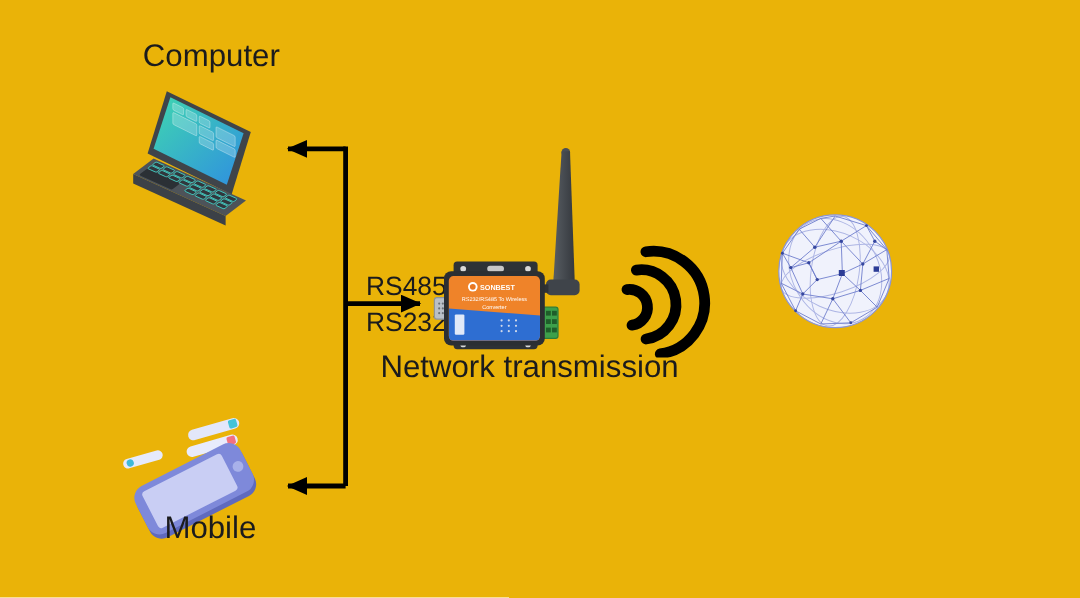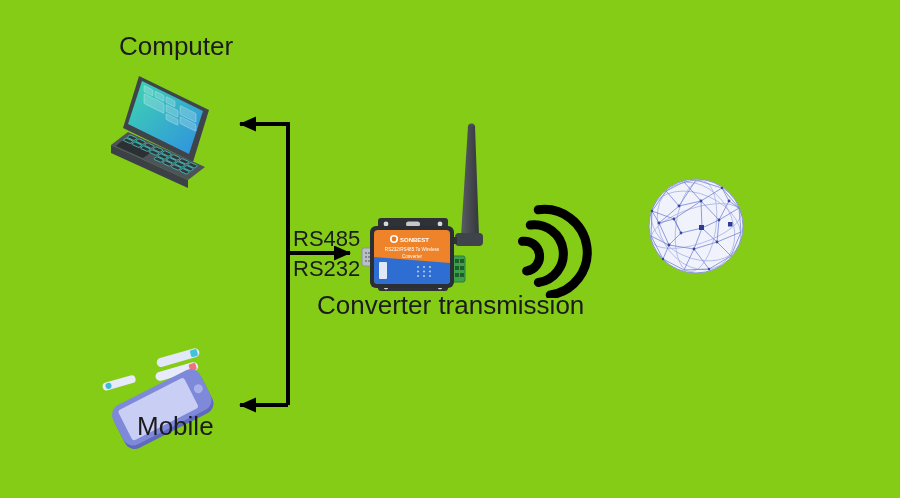--- a/index.html
+++ b/index.html
@@ -3,7 +3,7 @@
 <meta charset="utf-8">
 <style>
   html,body{margin:0;padding:0;background:#fff;}
-  #stage{position:relative;width:900px;height:498px;background:#84cc16;overflow:hidden;
+  #stage{position:relative;width:900px;height:498px;background:#eab308;overflow:hidden;
          font-family:"Liberation Sans",sans-serif;}
   .abs{position:absolute;}
   .lbl{font-size:26px;color:#1b1b1d;white-space:nowrap;line-height:1.15;}

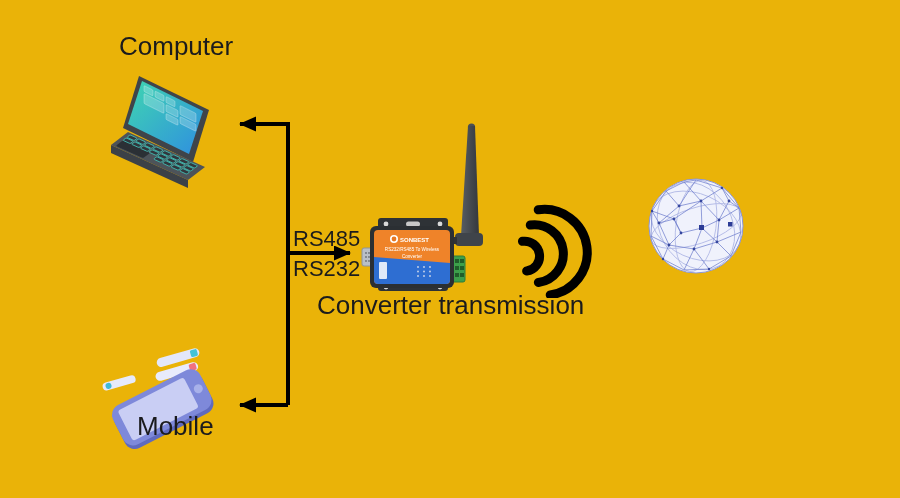--- a/index.html
+++ b/index.html
@@ -7,7 +7,7 @@
          font-family:"Liberation Sans",sans-serif;}
   .abs{position:absolute;}
   .lbl{font-size:26px;color:#1b1b1d;white-space:nowrap;line-height:1.15;}
-  .rs-lbl{font-size:22px;color:#1b1b1d;white-space:nowrap;line-height:1.15;}
+  .rs-lbl{font-size:22px;color:#1b1b1d;white-space:nowrap;line-height:1.15;margin-left:12px;}
   svg{display:block;}
 </style>
 </head>

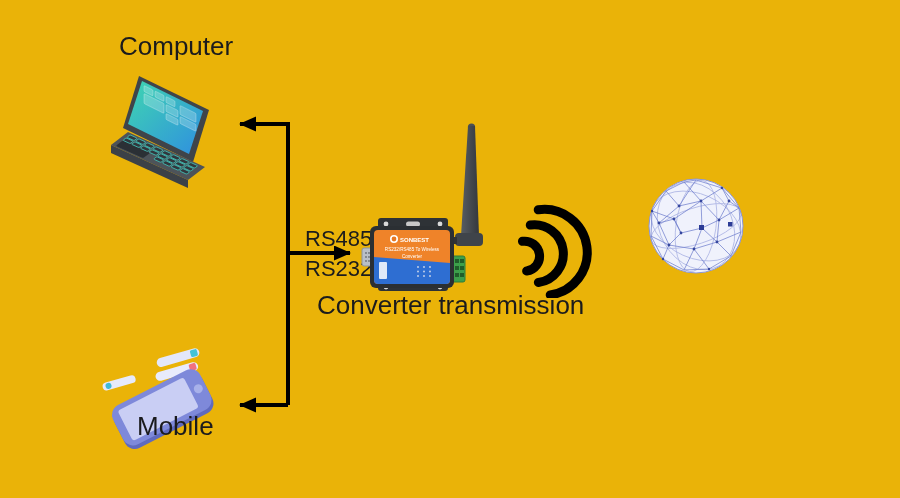--- a/index.html
+++ b/index.html
@@ -153,7 +153,7 @@
     </g>
   </svg>
 
-  <div class="abs lbl" style="left:317px;top:291px">Converter transmission</div>
+  <div class="abs lbl" style="left:317px;top:291px">Network transmission</div>
 
   <svg class="abs" style="left:514px;top:202px" width="90" height="96" viewBox="0 0 90 96">
     <g transform="rotate(-8 40 48)" stroke="#000" stroke-width="9" stroke-linecap="round" fill="none">

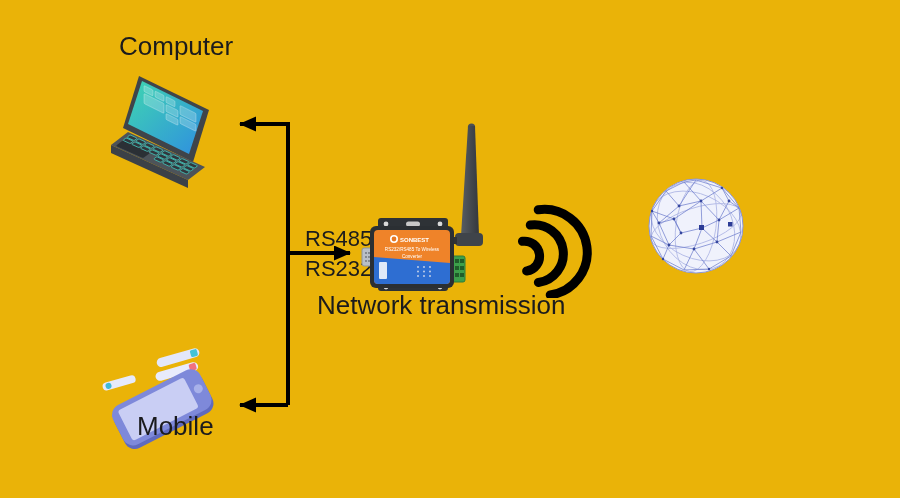--- a/index.html
+++ b/index.html
@@ -220,7 +220,7 @@
     </g>
   </svg>
 
-  <div class="abs lbl" style="left:137px;top:412px">Mobile</div>
+  <div class="abs lbl" style="left:137px;top:425px">Mobile</div>
 
 </div>
 

